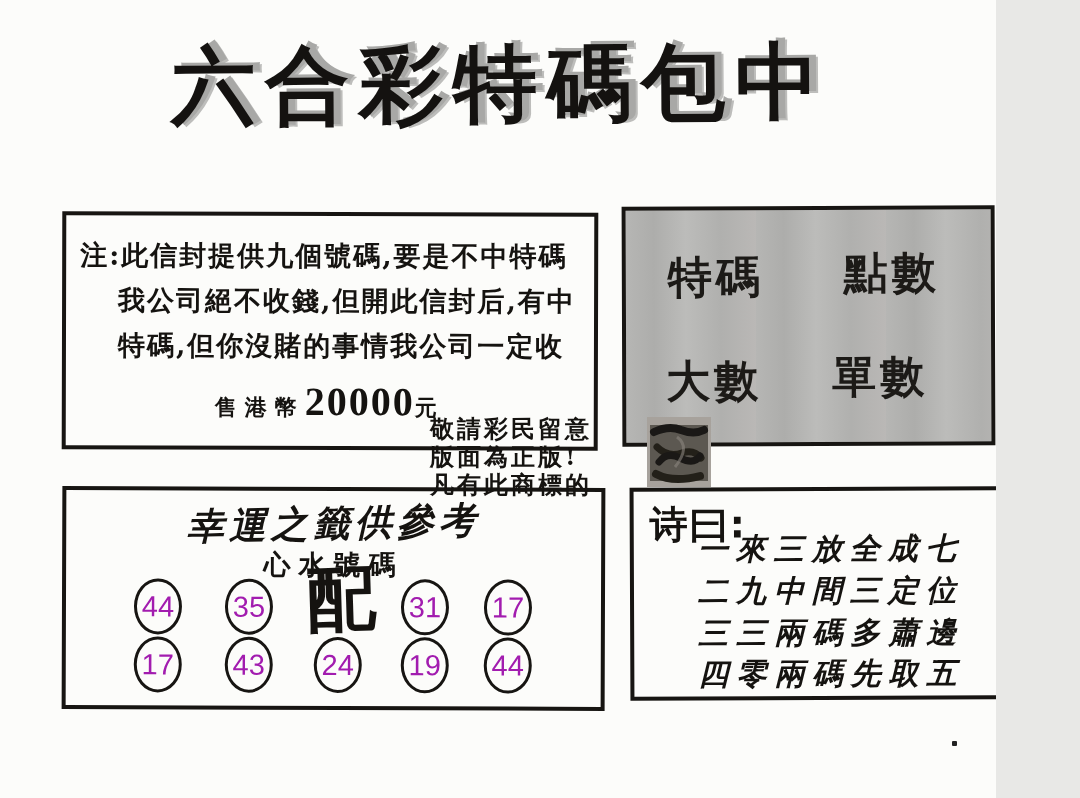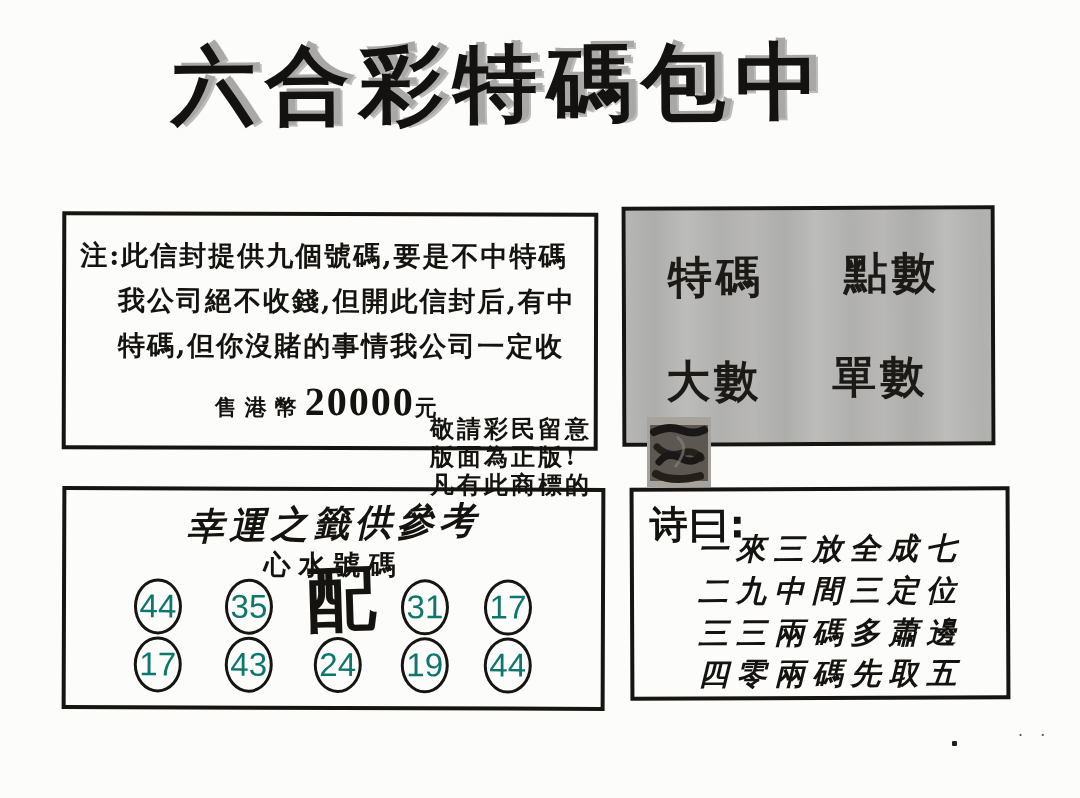--- a/index.html
+++ b/index.html
@@ -5,7 +5,7 @@
   html,body{margin:0;padding:0;background:#e8e8e6;}
   .page{
     position:relative;
-    width:1080px;height:798px;
+    width:996px;height:798px;
     background:#fcfcfa;
     overflow:hidden;
     font-family:"DejaVu Serif", serif;

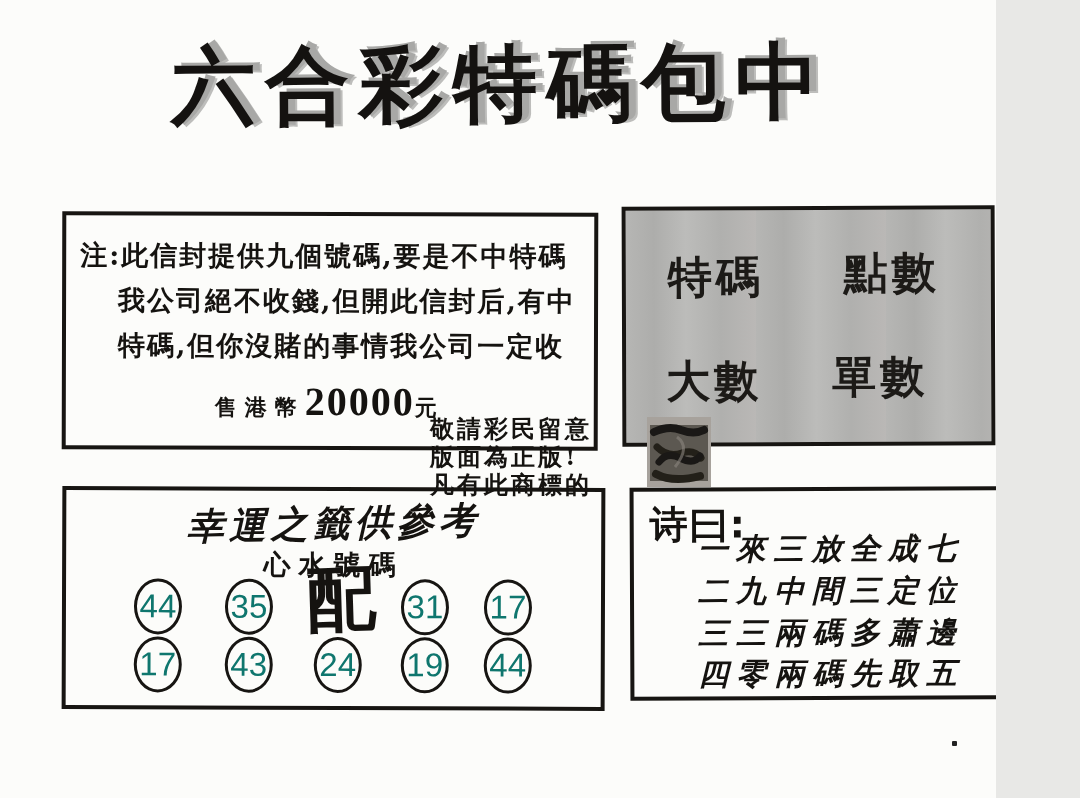--- a/index.html
+++ b/index.html
@@ -106,7 +106,7 @@
     border:3px solid #171512;border-radius:50%;
     display:flex;align-items:center;justify-content:center;
     font-family:"Liberation Sans", sans-serif;
-    font-size:33px;font-weight:500;color:#0f766e;
+    font-size:29px;font-weight:500;color:#a21caf;
     box-sizing:border-box;
   }
   .r1{top:88px;}

